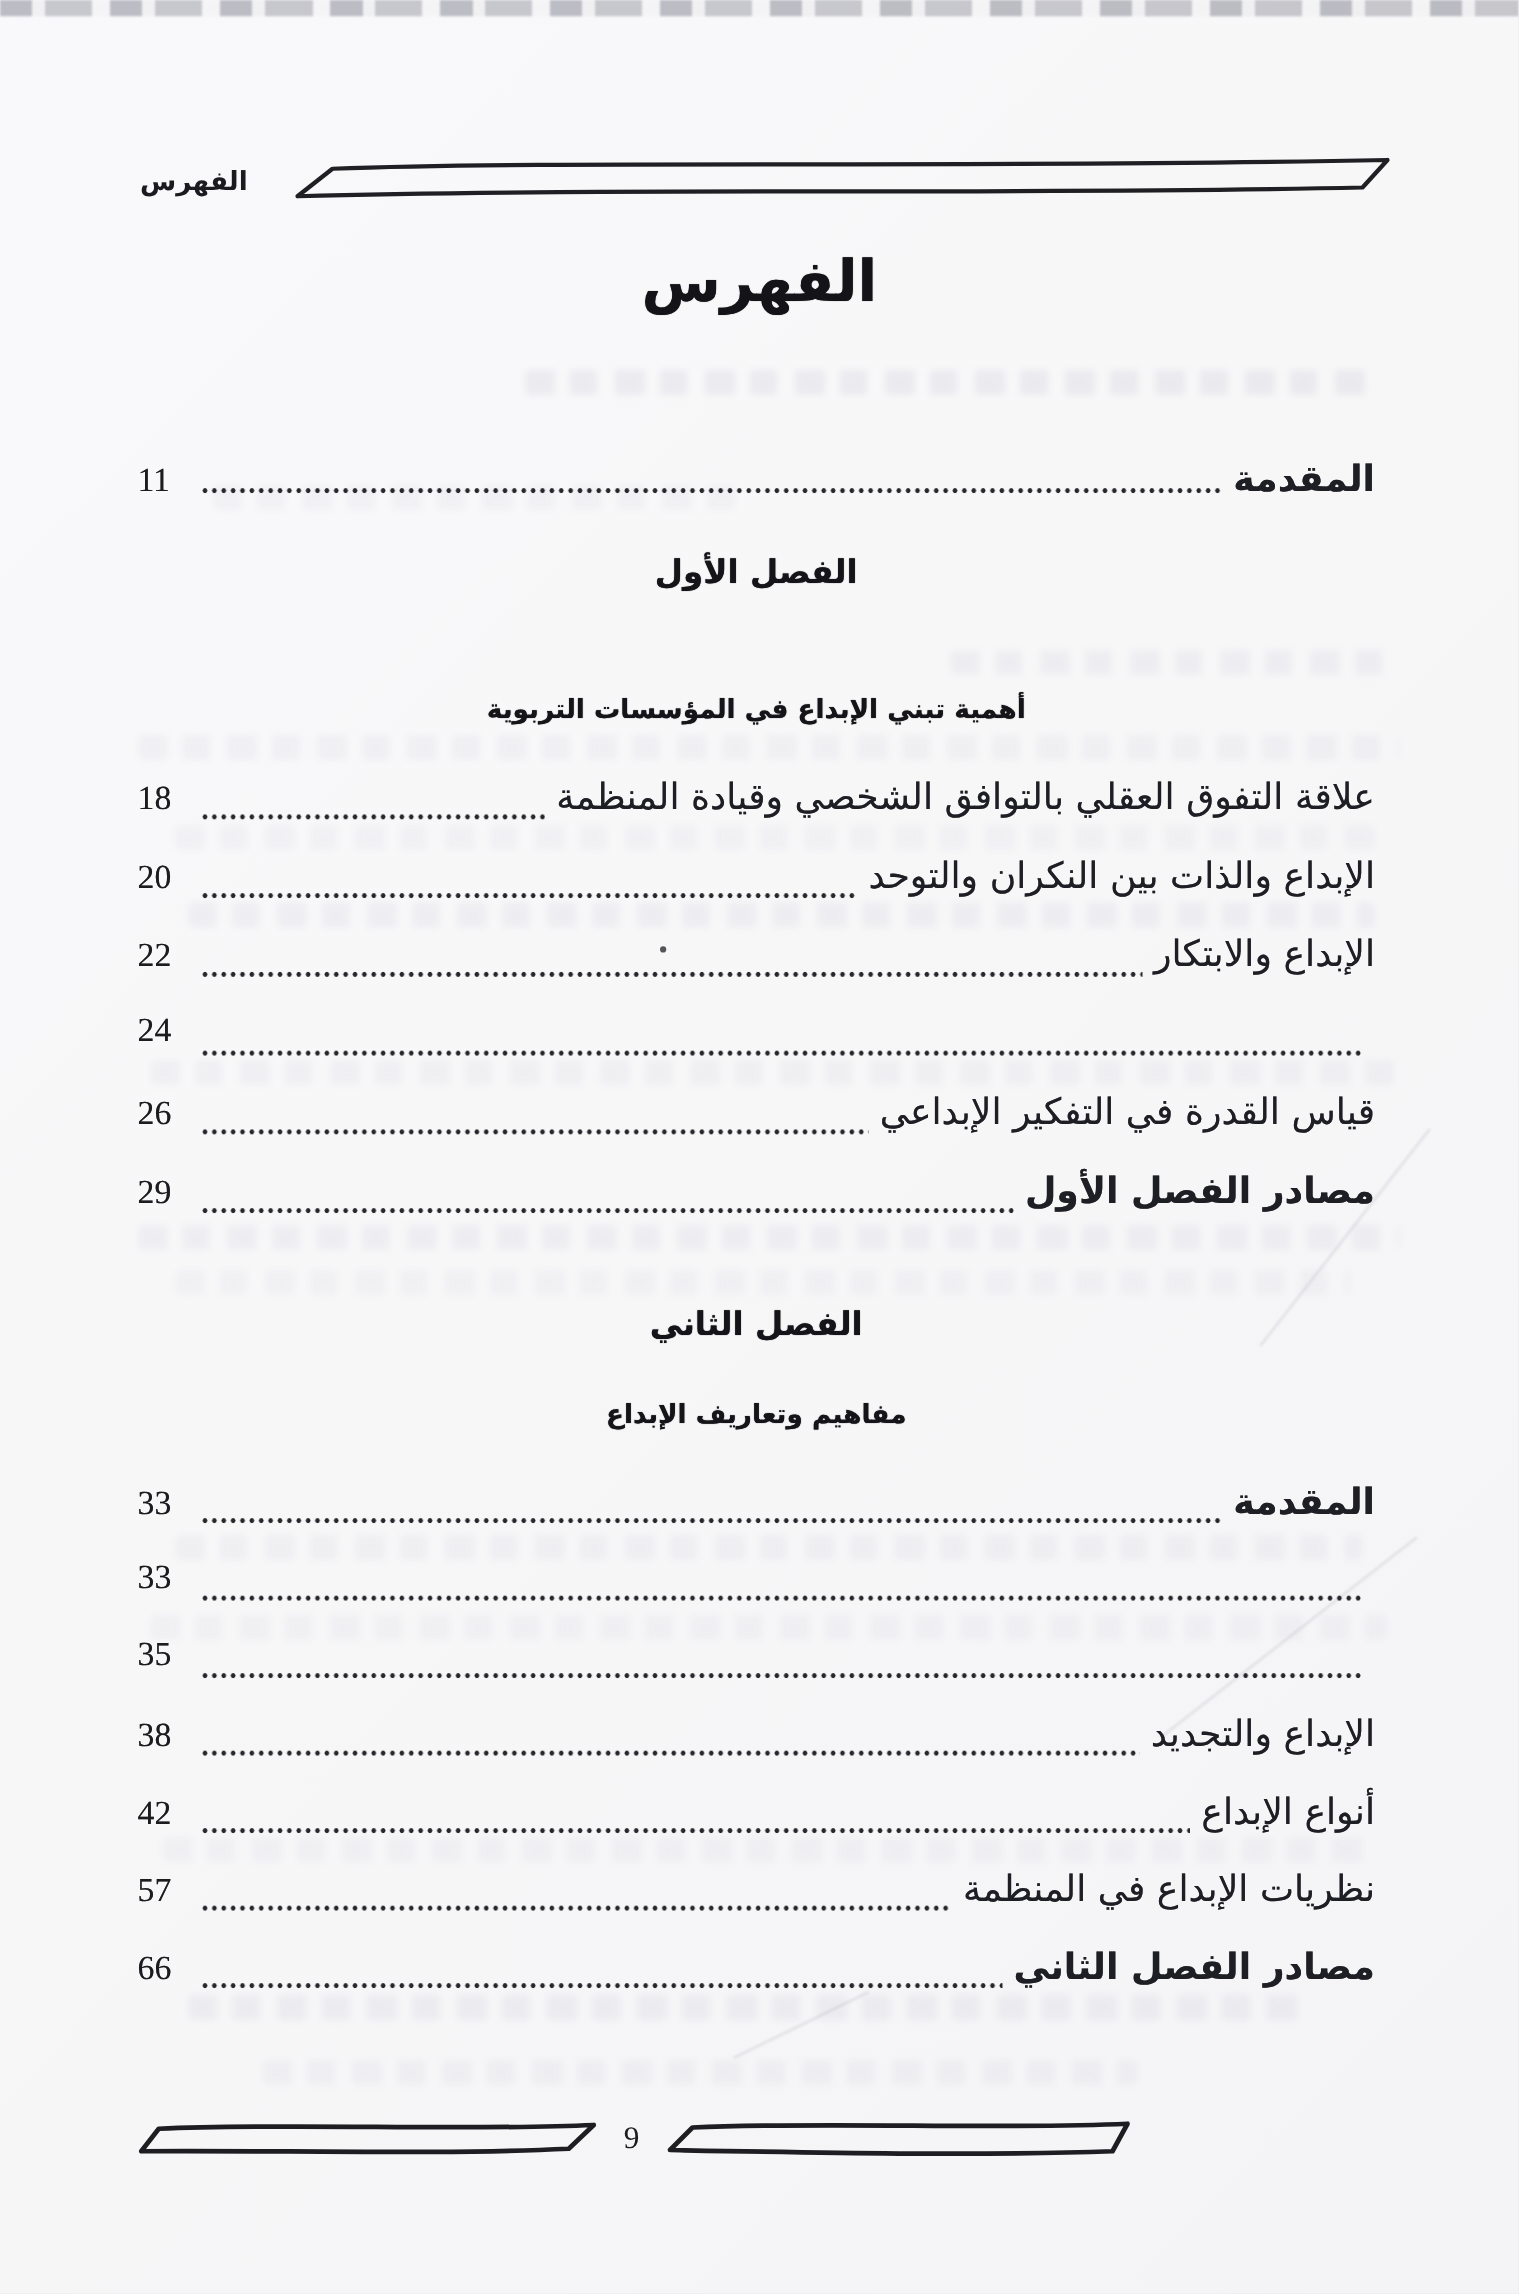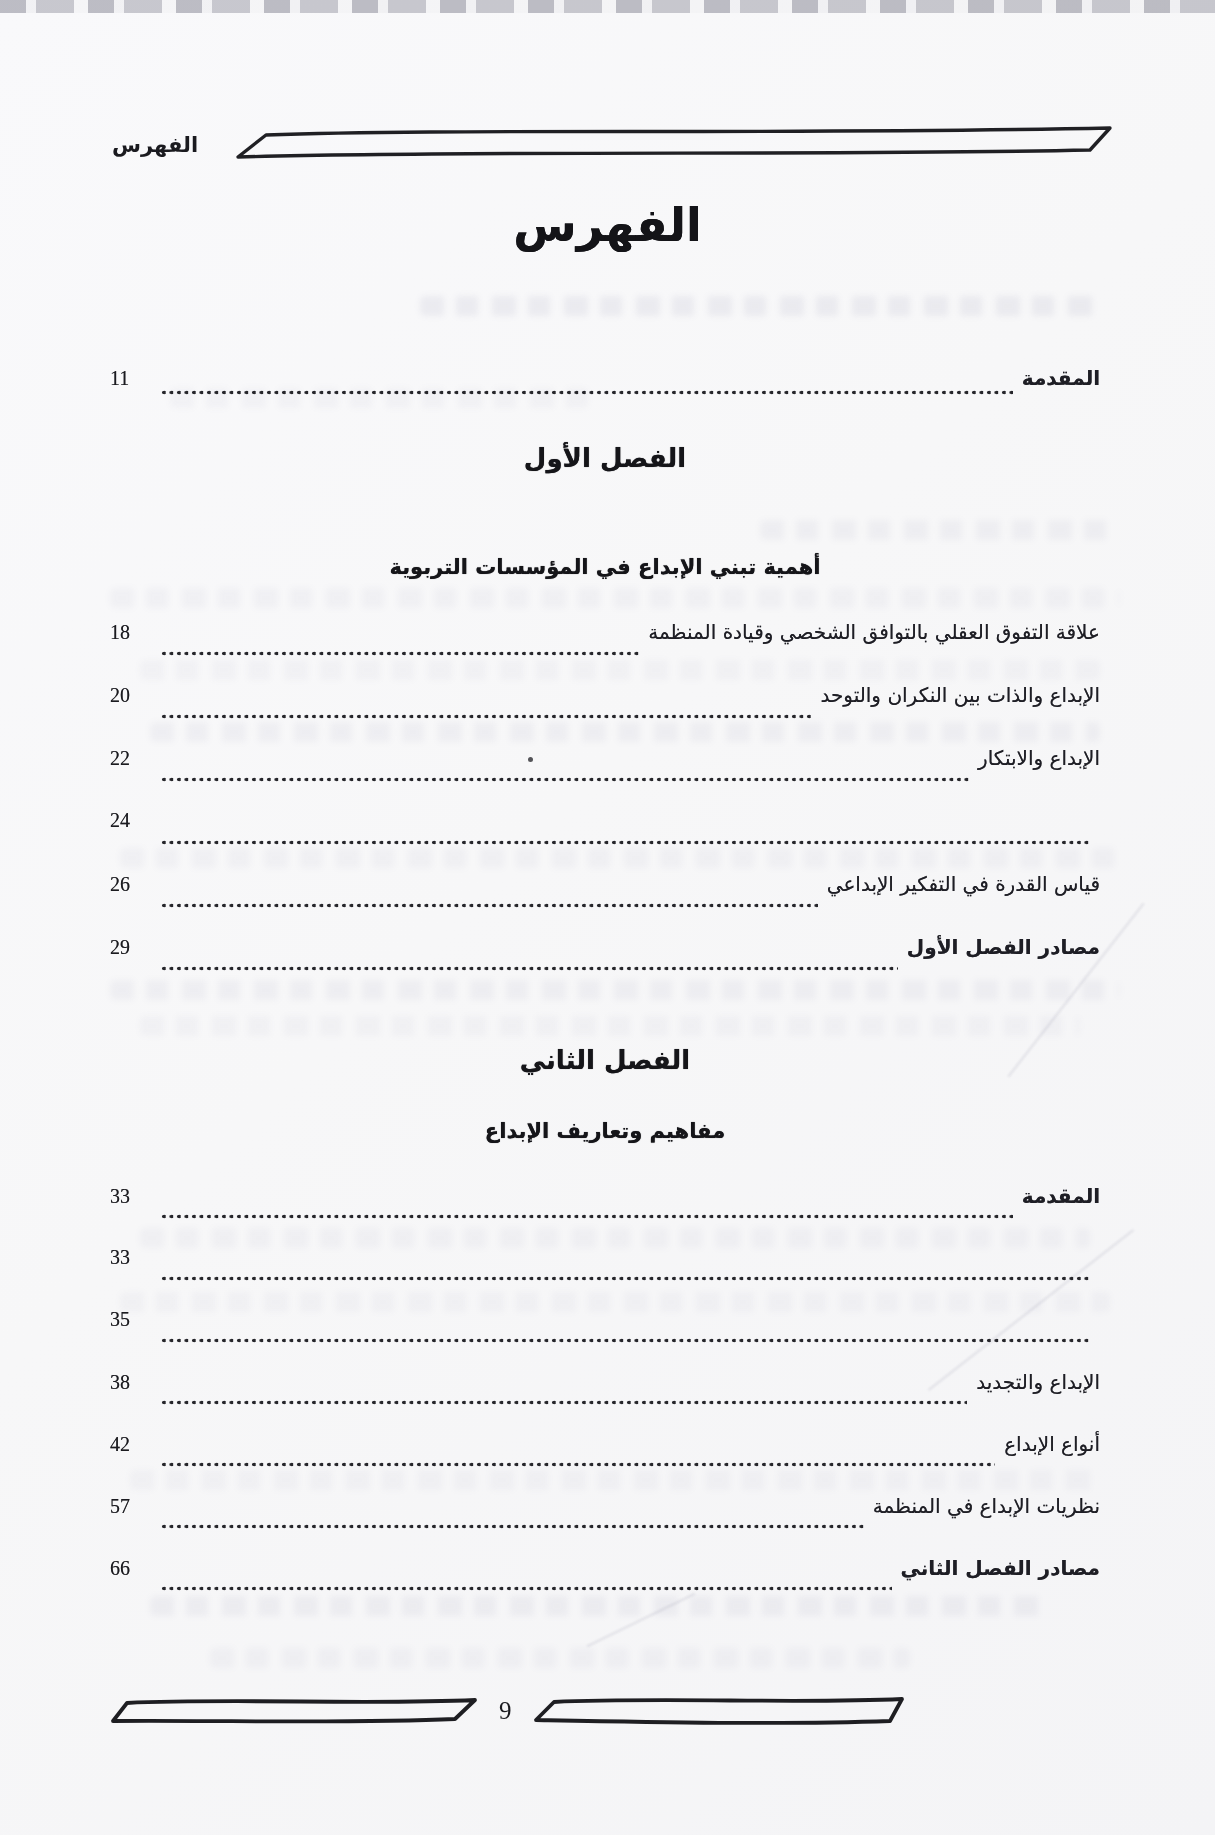--- a/index.html
+++ b/index.html
@@ -66,7 +66,7 @@
   }
   .entry-page{
     direction:ltr;font-family:"Liberation Serif","DejaVu Serif",serif;
-    font-size:20px;color:#1b1b20;min-width:42px;
+    font-size:27px;color:#1b1b20;min-width:42px;
     text-shadow:0 0 .4px rgba(20,20,25,.6);
   }
   .intro-entry-wrap{position:absolute;top:348px;left:110px;width:990px;}

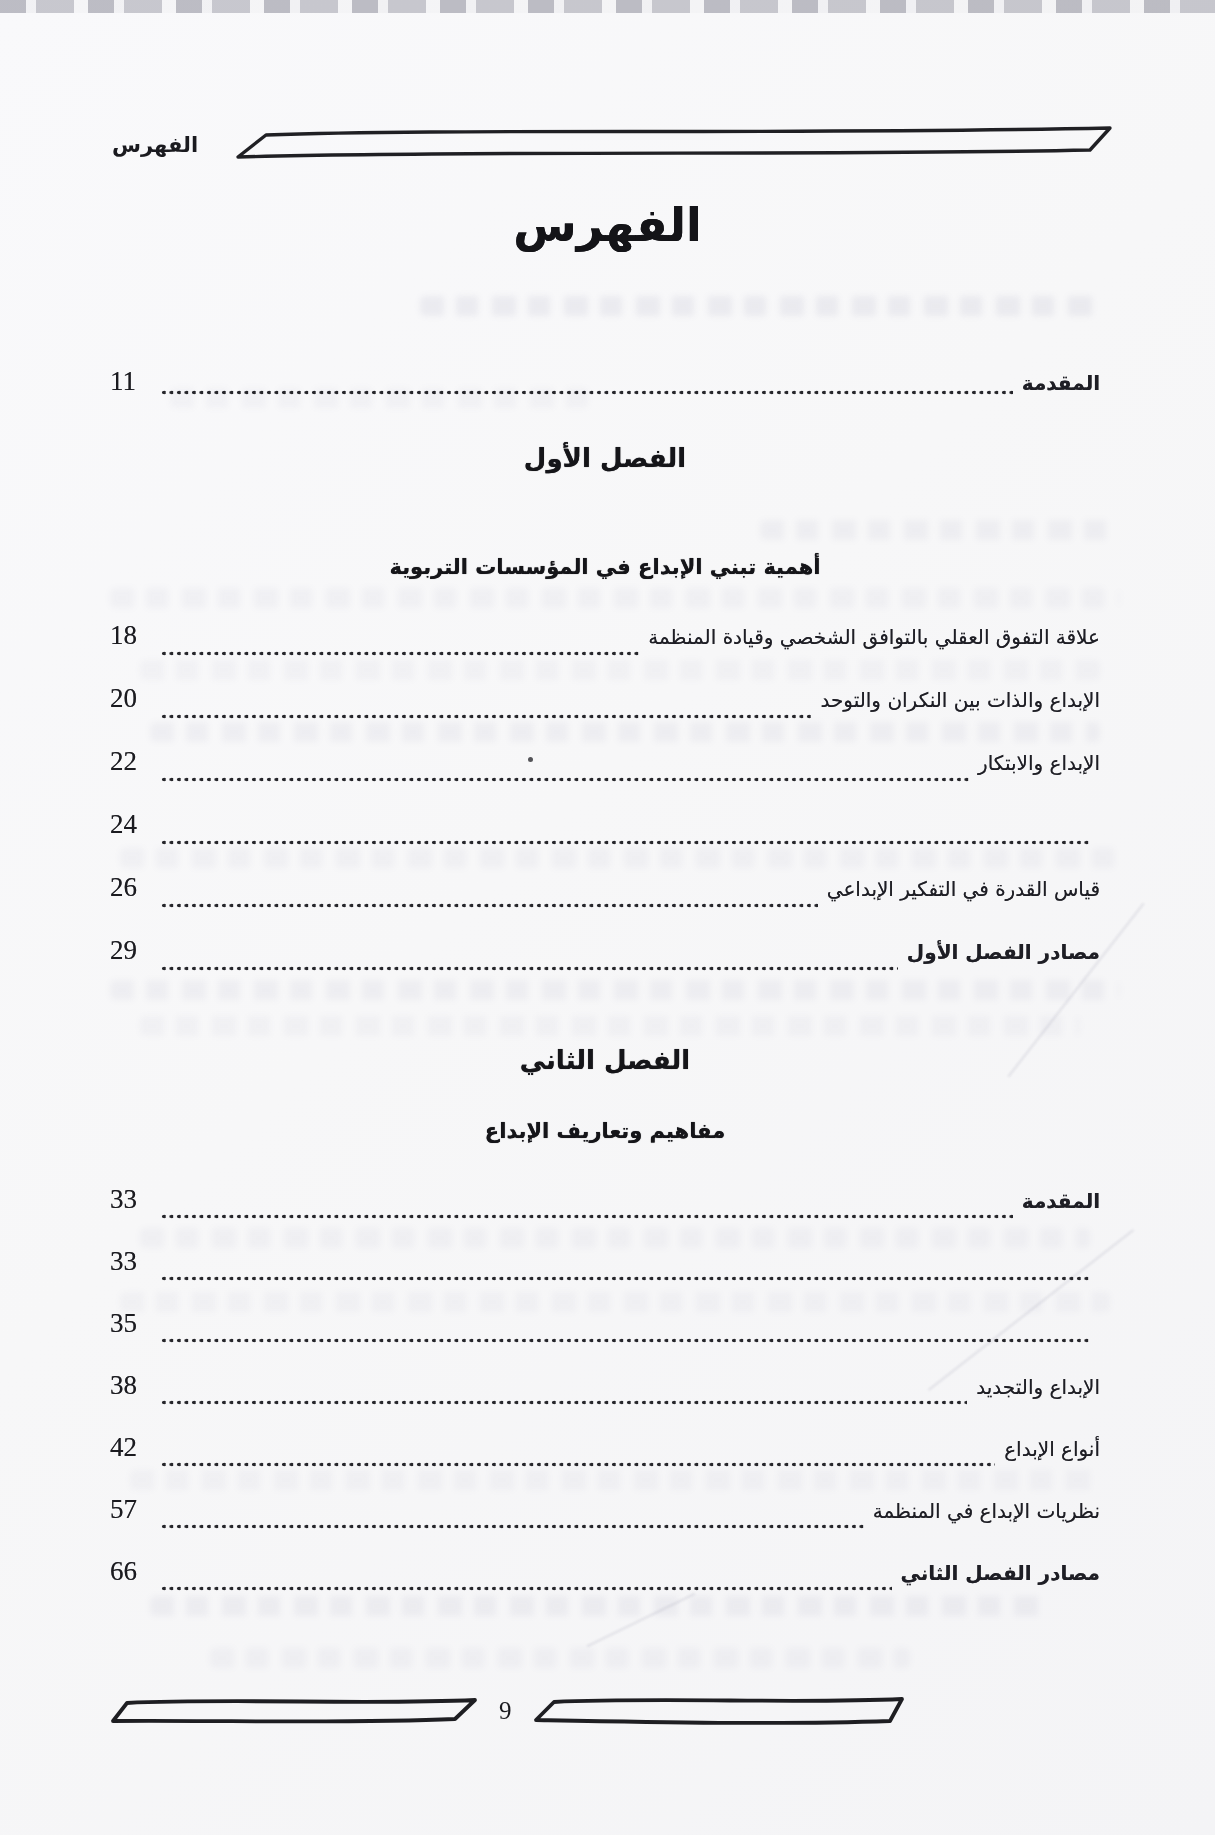--- a/index.html
+++ b/index.html
@@ -54,7 +54,7 @@
     height:63px;box-sizing:border-box;padding-top:18px;
   }
   .entry-label{
-    font-size:20px;color:#1e1e25;white-space:nowrap;
+    font-size:29px;color:#1e1e25;white-space:nowrap;
     text-shadow:0 0 .4px rgba(20,20,25,.65);
   }
   .entry-label.bold{font-weight:bold;}

